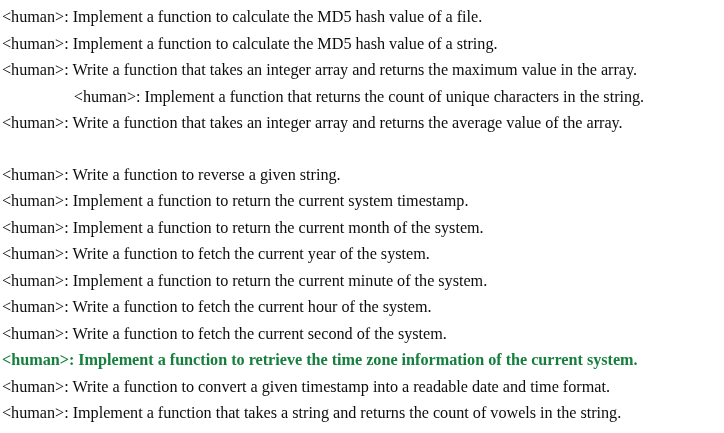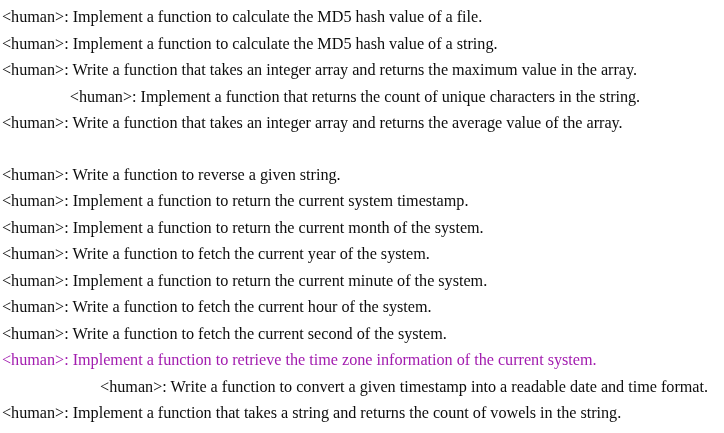--- a/index.html
+++ b/index.html
@@ -20,7 +20,7 @@
     width: 724px;
     height: 433px;
     box-sizing: border-box;
-    padding: 4px 16px 0 2px;
+    padding: 4px 8px 0 2px;
     background: #ffffff;
   }
   .line {

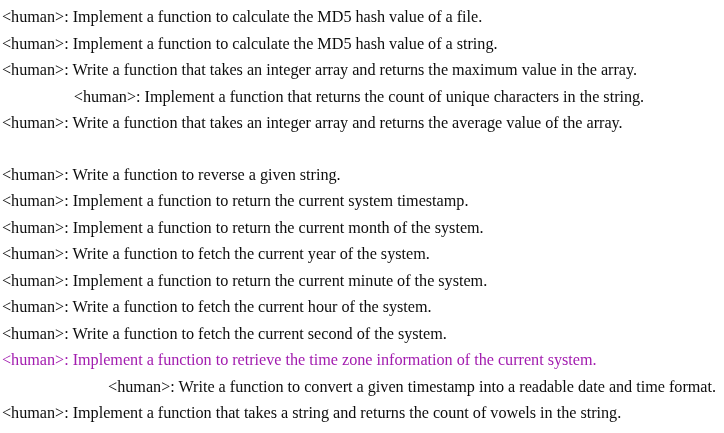--- a/index.html
+++ b/index.html
@@ -49,7 +49,7 @@
   <div class="line" style="color: rgb(13, 13, 13);">&lt;human&gt;: Implement a function to return the current minute of the system.</div>
   <div class="line" style="color: rgb(13, 13, 13);">&lt;human&gt;: Write a function to fetch the current hour of the system.</div>
   <div class="line" style="color: rgb(13, 13, 13);">&lt;human&gt;: Write a function to fetch the current second of the system.</div>
-  <div class="line" style="color: #a21caf;">&lt;human&gt;: Implement a function to retrieve the time zone information of the current system.</div>
+  <div class="line" style="color: #15803d; font-weight: bold;">&lt;human&gt;: Implement a function to retrieve the time zone information of the current system.</div>
   <div class="line" style="color: rgb(13, 13, 13); text-align: right;">&lt;human&gt;: Write a function to convert a given timestamp into a readable date and time format.</div>
   <div class="line" style="color: rgb(13, 13, 13);">&lt;human&gt;: Implement a function that takes a string and returns the count of vowels in the string.</div>
 </div>

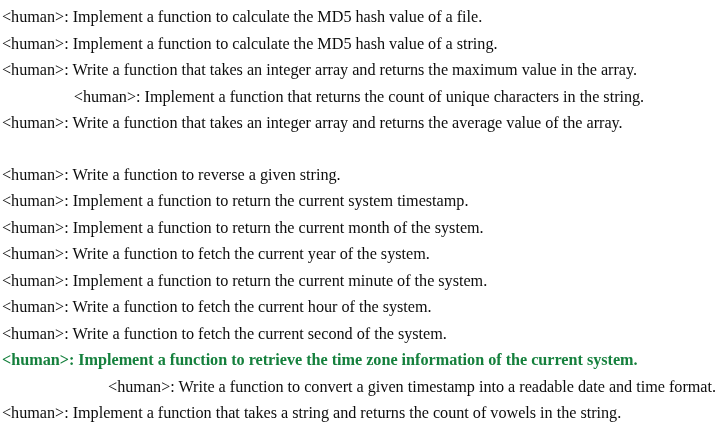--- a/index.html
+++ b/index.html
@@ -50,7 +50,7 @@
   <div class="line" style="color: rgb(13, 13, 13);">&lt;human&gt;: Write a function to fetch the current hour of the system.</div>
   <div class="line" style="color: rgb(13, 13, 13);">&lt;human&gt;: Write a function to fetch the current second of the system.</div>
   <div class="line" style="color: #15803d; font-weight: bold;">&lt;human&gt;: Implement a function to retrieve the time zone information of the current system.</div>
-  <div class="line" style="color: rgb(13, 13, 13); text-align: right;">&lt;human&gt;: Write a function to convert a given timestamp into a readable date and time format.</div>
+  <div class="line" style="color: rgb(13, 13, 13);">&lt;human&gt;: Write a function to convert a given timestamp into a readable date and time format.</div>
   <div class="line" style="color: rgb(13, 13, 13);">&lt;human&gt;: Implement a function that takes a string and returns the count of vowels in the string.</div>
 </div>
 

